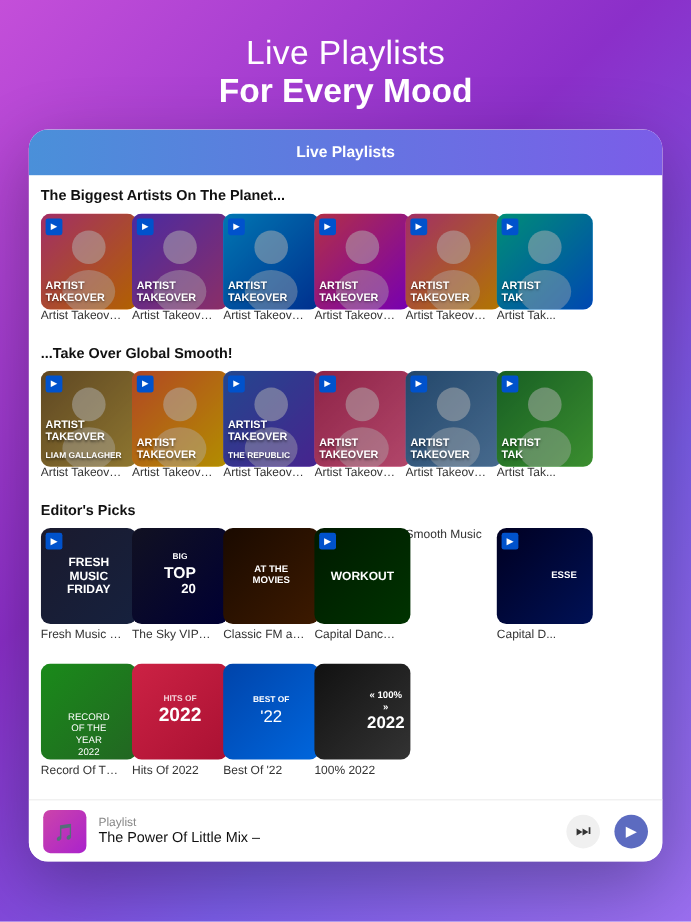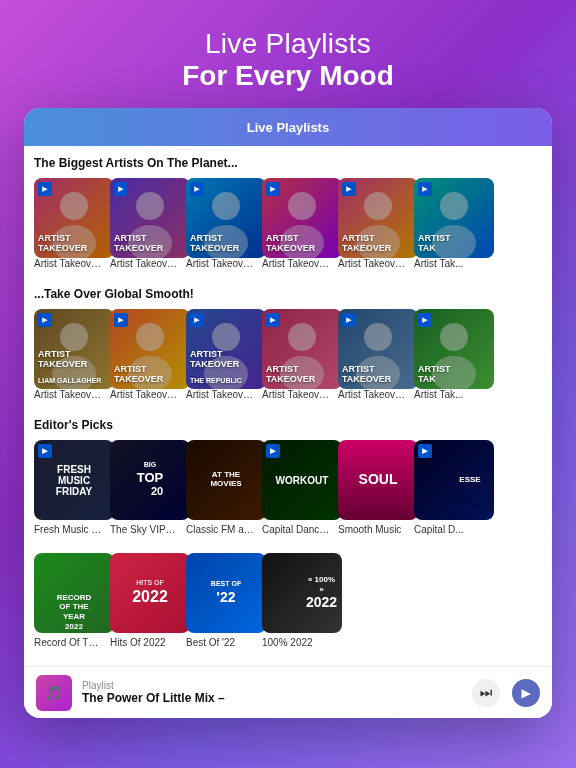--- a/index.html
+++ b/index.html
@@ -519,9 +519,6 @@
         </div>
 
         <div class="playlist-item">
-          <div class="ep-inner ep-soul">
-            <div class="ep-label-big" style="font-size:14px;">SOUL</div>
-          </div>
           <div class="playlist-label">Smooth Music</div>
         </div>
 

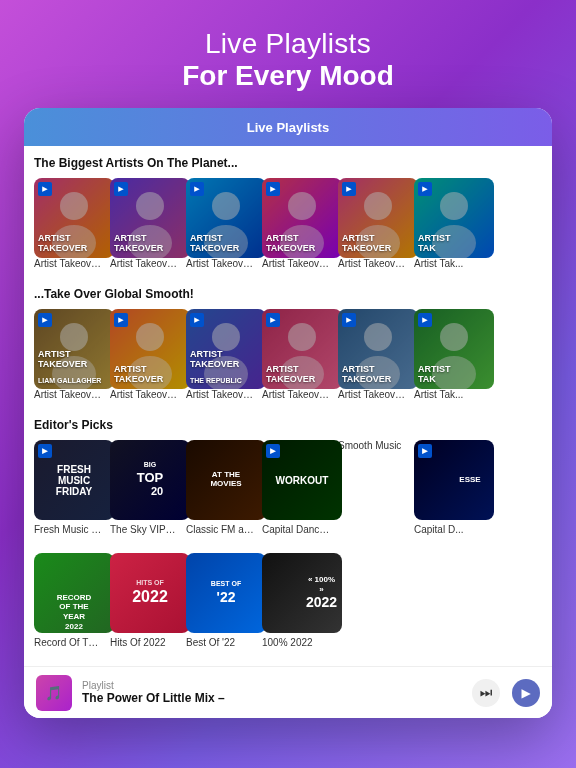--- a/index.html
+++ b/index.html
@@ -537,7 +537,7 @@
 
         <div class="playlist-item">
           <div class="tunes-thumb bg-record">
-            <div class="tunes-inner-text" style="font-size:8px; font-weight:700;margin-top:38px;">RECORD<br>OF THE<br>YEAR<br>2022</div>
+            <div class="tunes-inner-text" style="font-size:8px; font-weight:400;margin-top:38px;">RECORD<br>OF THE<br>YEAR<br>2022</div>
           </div>
           <div class="playlist-label">Record Of The Year...</div>
         </div>

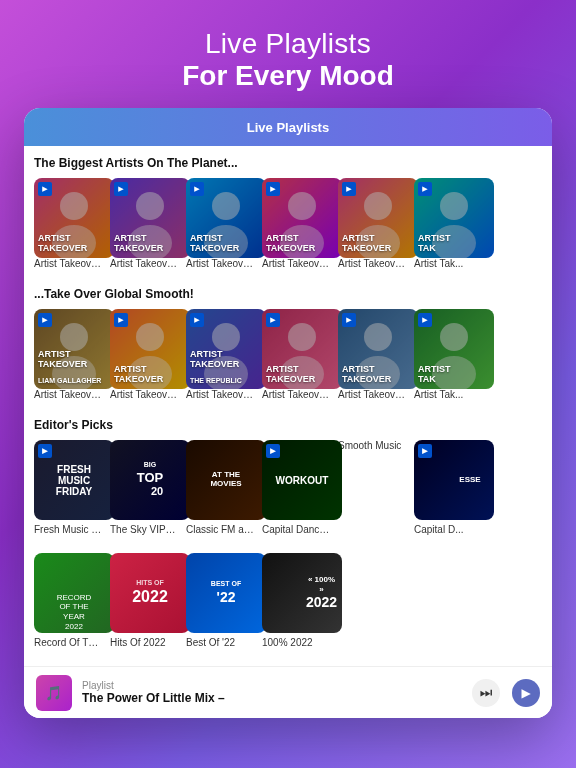--- a/index.html
+++ b/index.html
@@ -556,7 +556,7 @@
           <div class="tunes-thumb bg-best22">
             <div class="tunes-inner-text" style="font-size:9px; font-weight:900;">
               <span style="font-size:7px; display:block;">BEST OF</span>
-              <span style="font-size:14px; display:block; font-weight:700;">'22</span>
+              <span style="font-size:14px; display:block; font-weight:400;">'22</span>
             </div>
           </div>
           <div class="playlist-label">Best Of '22</div>

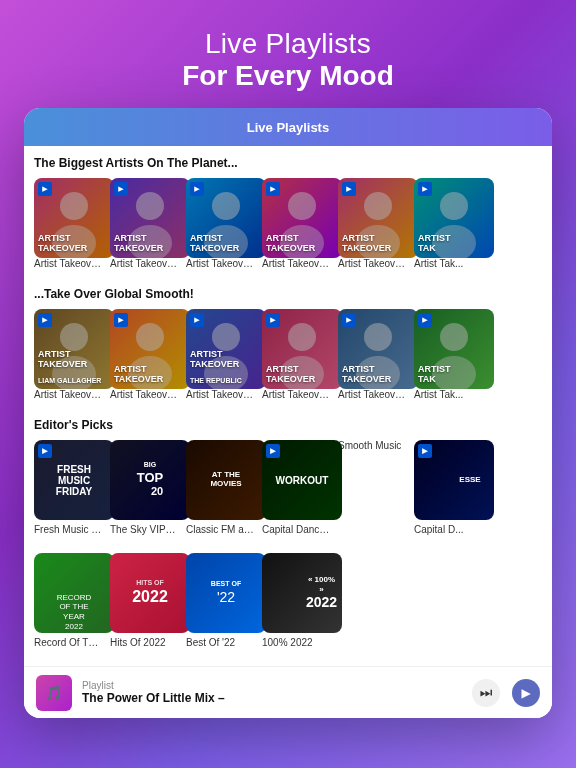--- a/index.html
+++ b/index.html
@@ -197,7 +197,7 @@
     }
     .player-song {
       font-size: 12px;
-      font-weight: 700;
+      font-weight: 400;
       color: #111;
       white-space: nowrap;
       overflow: hidden;

